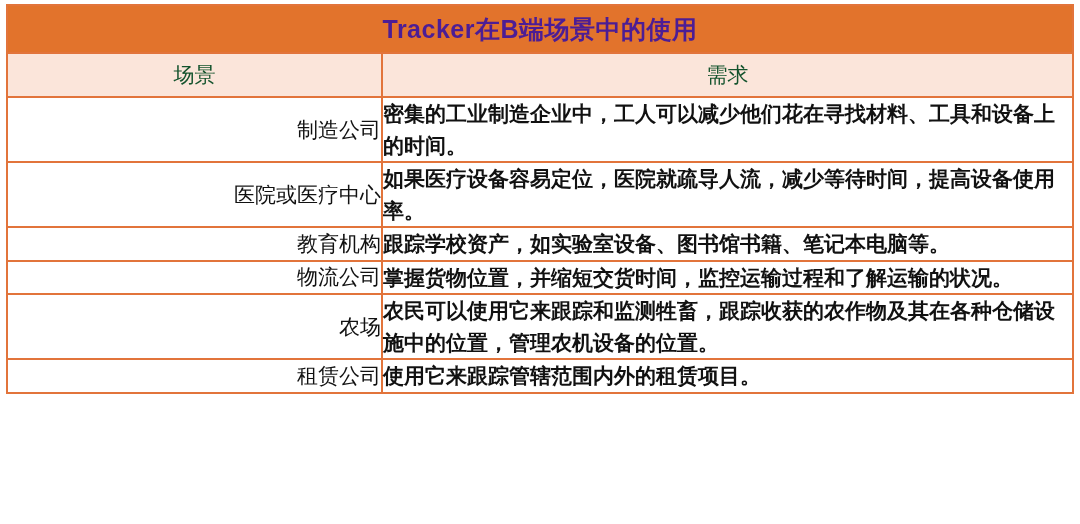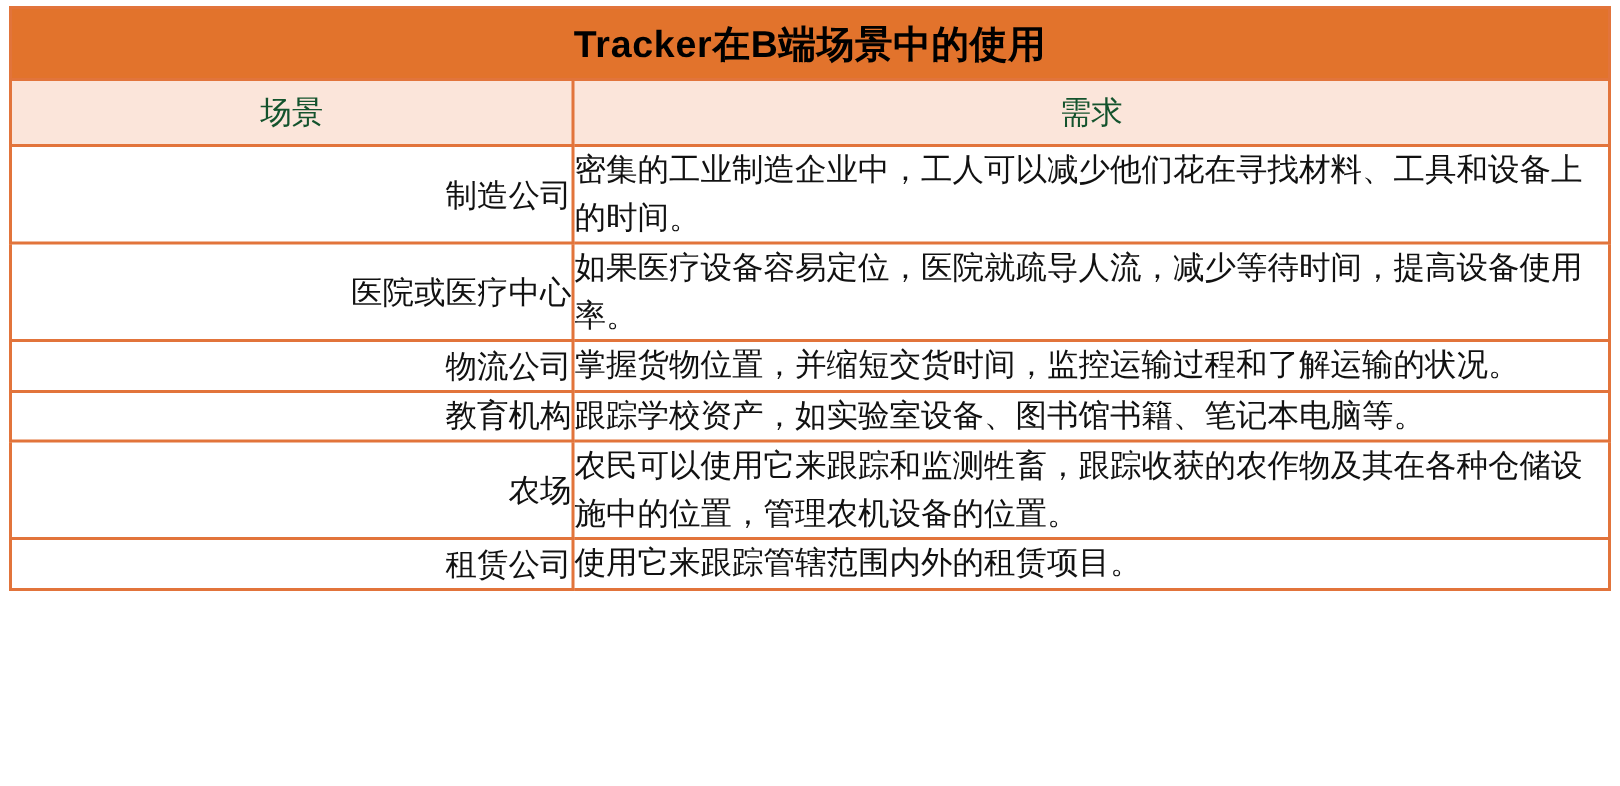--- a/index.html
+++ b/index.html
@@ -31,7 +31,7 @@
   }
   .title-cell {
     background: #E2732C;
-    color: #000000;
+    color: #4c1d95;
     font-size: 25px;
     font-weight: bold;
     text-align: center;

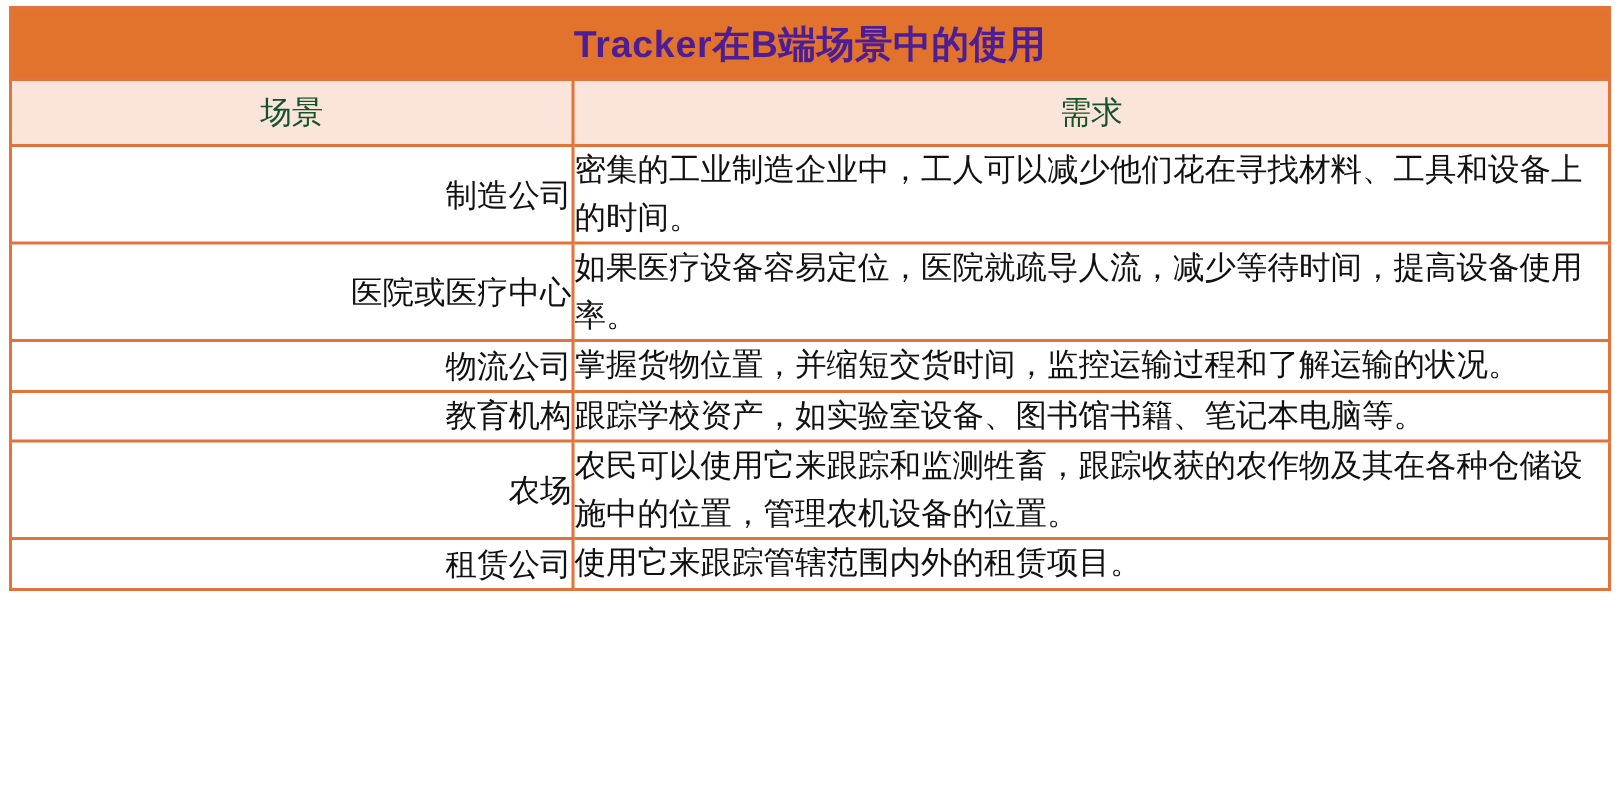--- a/index.html
+++ b/index.html
@@ -57,6 +57,7 @@
     color: #111111;
     line-height: 1.5;
     padding: 8px 12px 8px 12px;
+    font-weight: bold;
   }
   .col-scene { width: 375px; }
   .col-need  { width: 691px; }

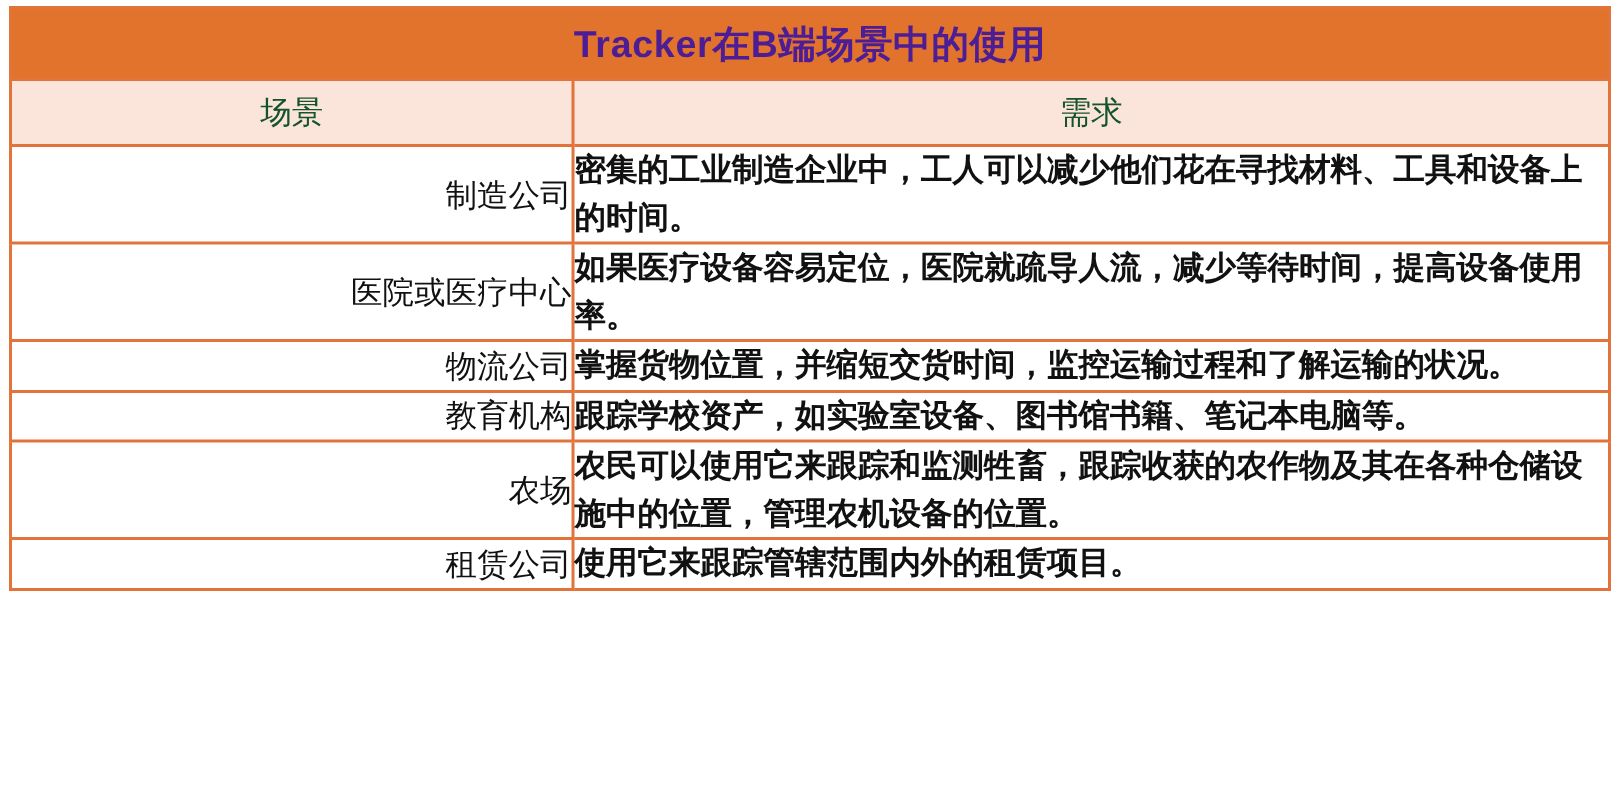--- a/index.html
+++ b/index.html
@@ -88,12 +88,12 @@
         <td class="need-cell">如果医疗设备容易定位，医院就疏导人流，减少等待时间，提高设备使用率。</td>
       </tr>
       <tr>
+        <td class="scene-cell">教育机构</td>
+        <td class="need-cell">跟踪学校资产，如实验室设备、图书馆书籍、笔记本电脑等。</td>
+      </tr>
+      <tr>
         <td class="scene-cell">物流公司</td>
         <td class="need-cell">掌握货物位置，并缩短交货时间，监控运输过程和了解运输的状况。</td>
-      </tr>
-      <tr>
-        <td class="scene-cell">教育机构</td>
-        <td class="need-cell">跟踪学校资产，如实验室设备、图书馆书籍、笔记本电脑等。</td>
       </tr>
       <tr>
         <td class="scene-cell">农场</td>

